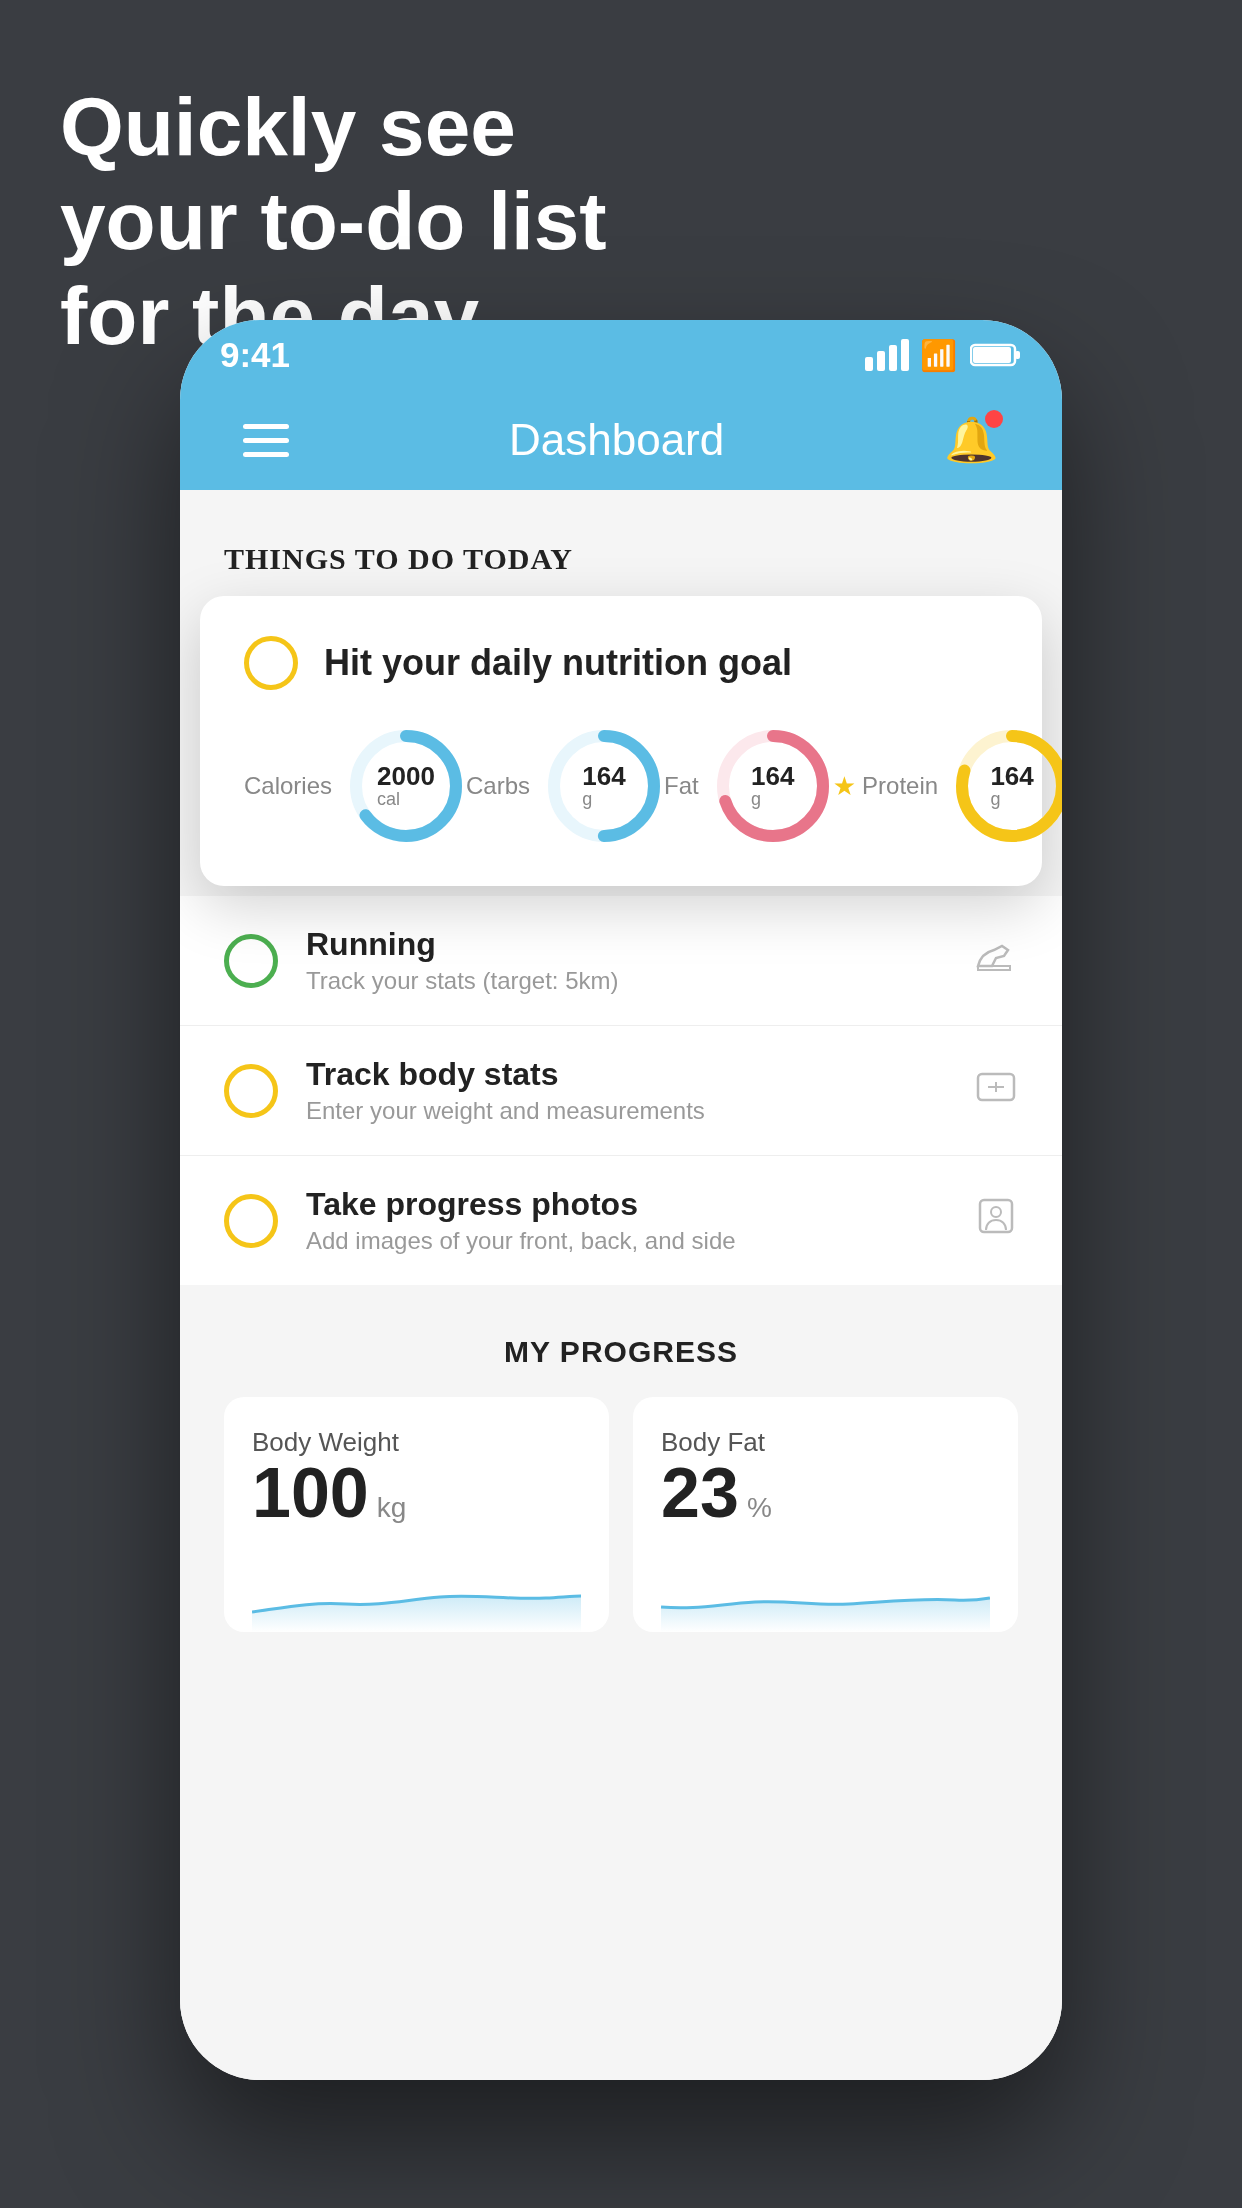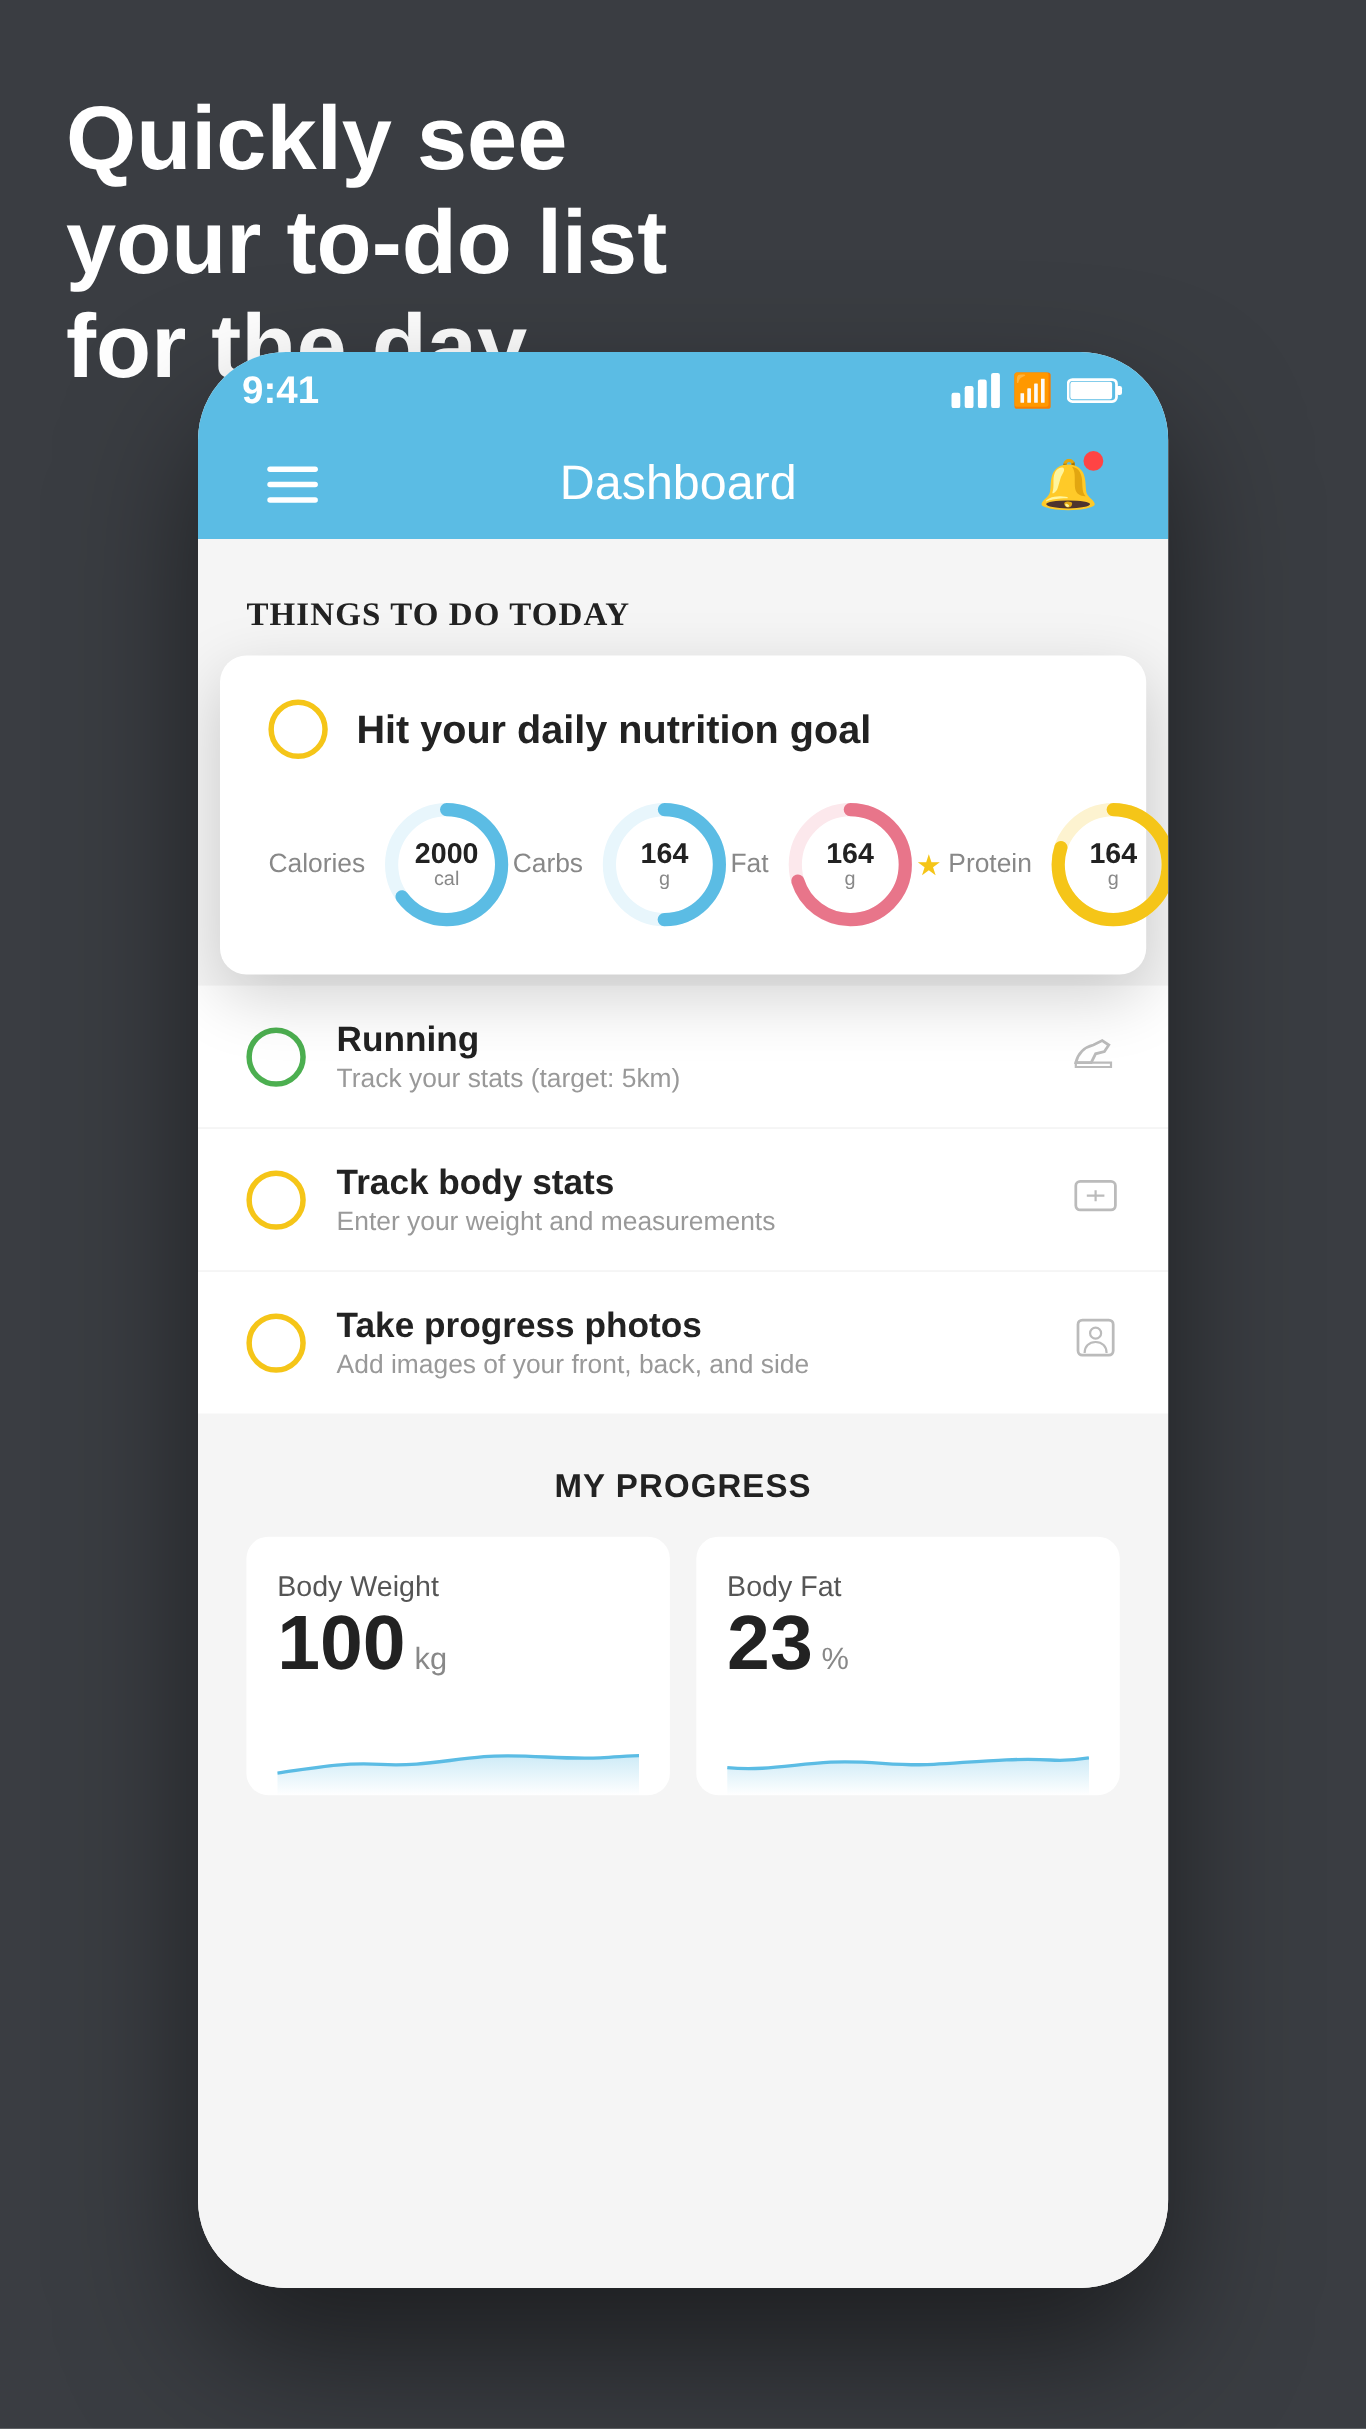--- a/index.html
+++ b/index.html
@@ -197,7 +197,6 @@
       top: 50%;
       left: 50%;
       transform: translate(-50%, -50%);
-      text-align: center;
     }
     .donut-num {
       font-size: 26px;

